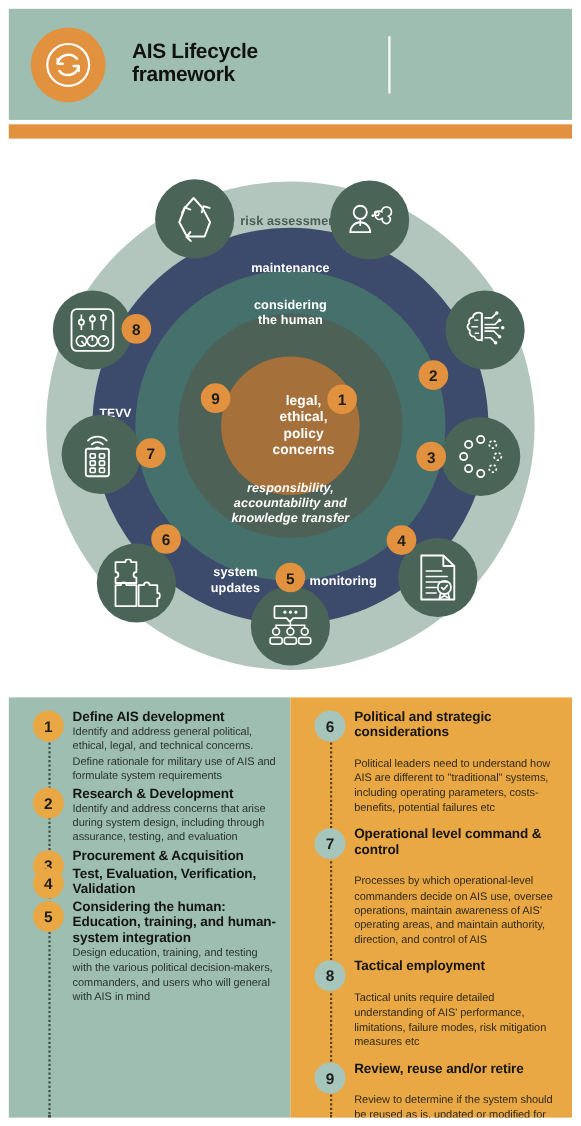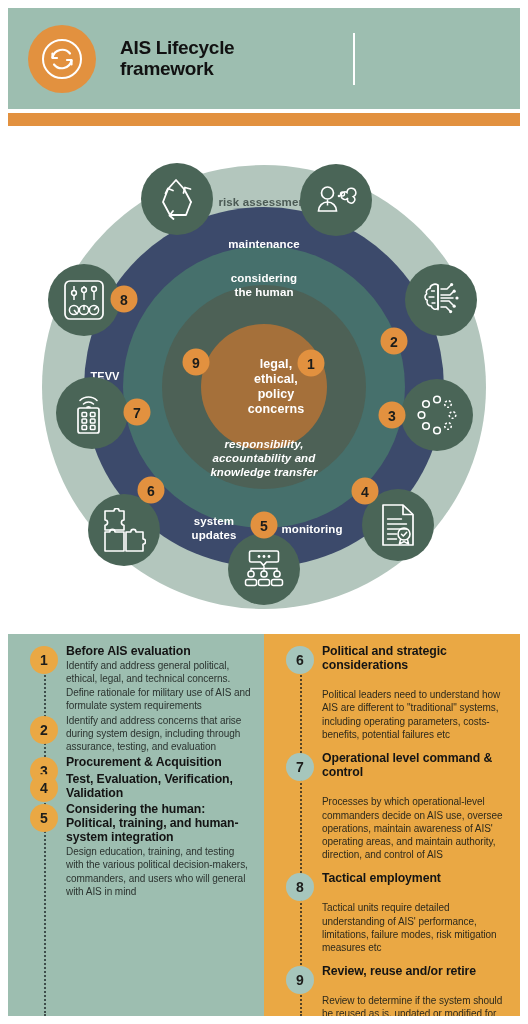--- a/index.html
+++ b/index.html
@@ -310,7 +310,7 @@
 
       <div class="step">
         <div class="step-badge">1</div>
-        <div class="step-title">Before AIS evaluation</div>
+        <div class="step-title">Define AIS development</div>
         <div class="step-desc">Identify and address general political, ethical, legal, and technical concerns. Define rationale for military use of AIS and formulate system requirements</div>
       </div>
 

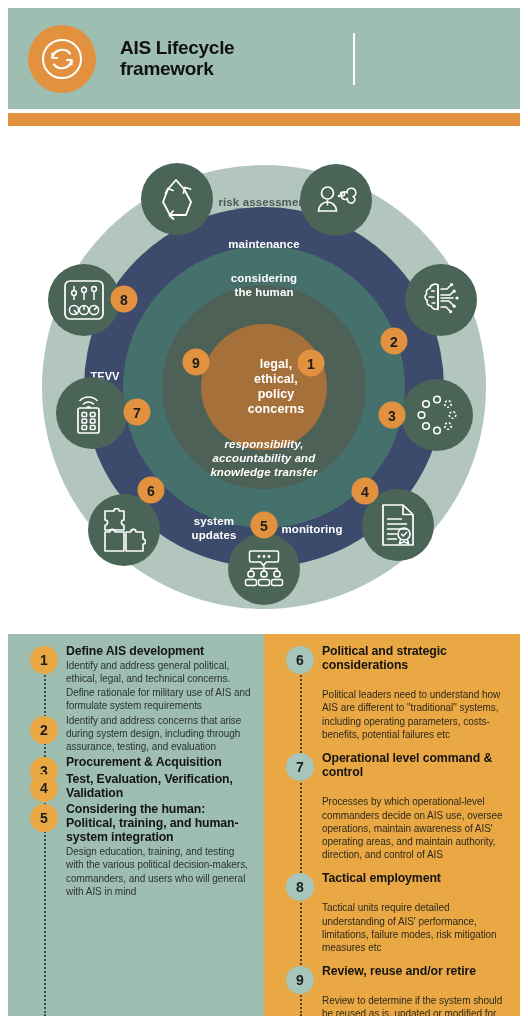--- a/index.html
+++ b/index.html
@@ -316,6 +316,7 @@
 
       <div class="step">
         <div class="step-badge">2</div>
+        <div class="step-title">Research &amp; Development</div>
         <div class="step-desc">Identify and address concerns that arise during system design, including through assurance, testing, and evaluation</div>
       </div>
 

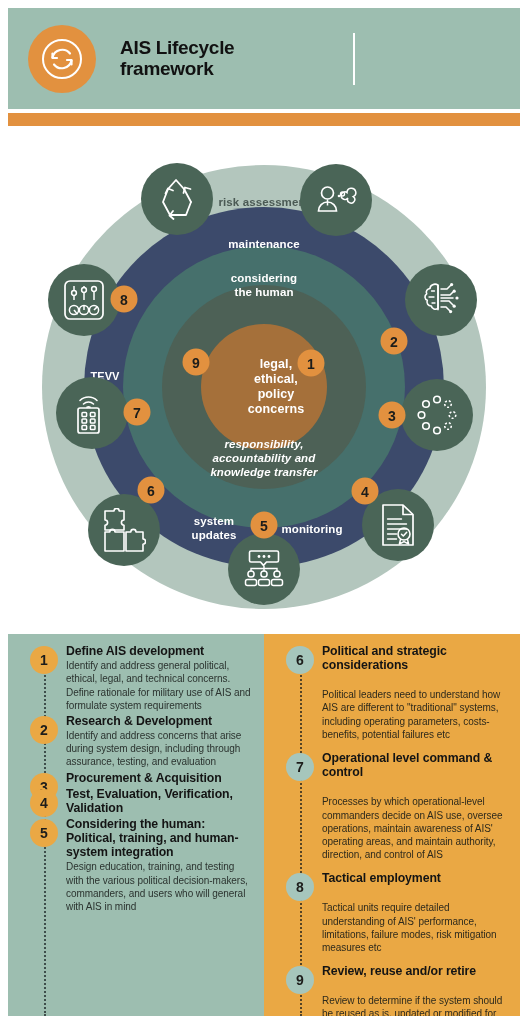--- a/index.html
+++ b/index.html
@@ -332,7 +332,7 @@
 
       <div class="step">
         <div class="step-badge">5</div>
-        <div class="step-title">Considering the human: Political, training, and human-system integration</div>
+        <div class="step-title">Considering the human: Education, training, and human-system integration</div>
         <div class="step-desc">Design education, training, and testing with the various political decision-makers, commanders, and users who will general with AIS in mind</div>
       </div>
 

